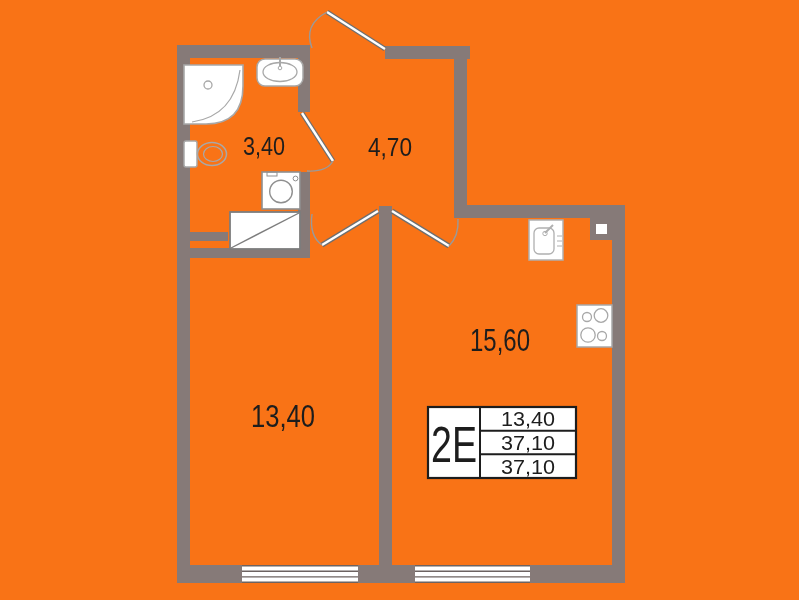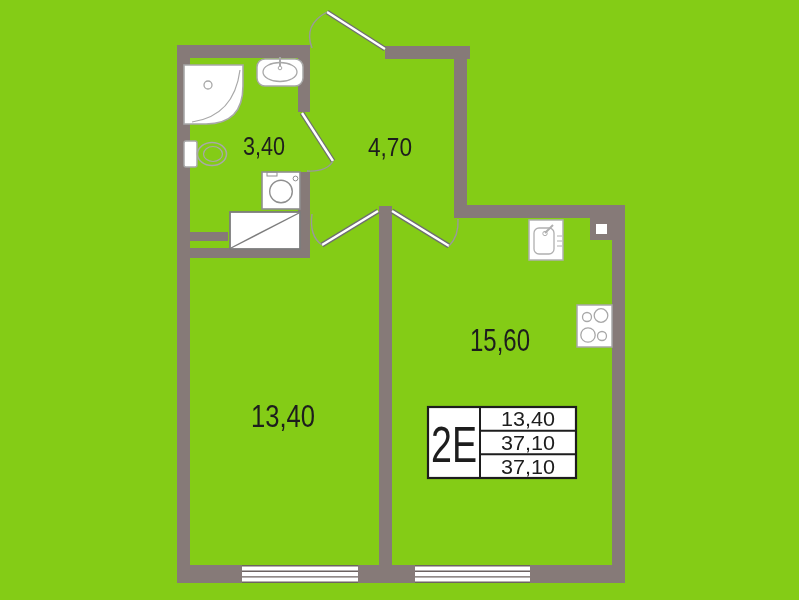--- a/index.html
+++ b/index.html
@@ -3,7 +3,7 @@
 <meta charset="utf-8">
 <style>
   html,body{margin:0;padding:0;background:#ffffff;}
-  .stage{position:relative;width:799px;height:600px;background:#84cc16;overflow:hidden;}
+  .stage{position:relative;width:799px;height:600px;background:#f97316;overflow:hidden;}
   svg{position:absolute;left:0;top:0;}
   text{font-family:"Liberation Sans","DejaVu Sans",sans-serif;fill:#1d1d1d;}
   .room-label{font-size:25px;}

